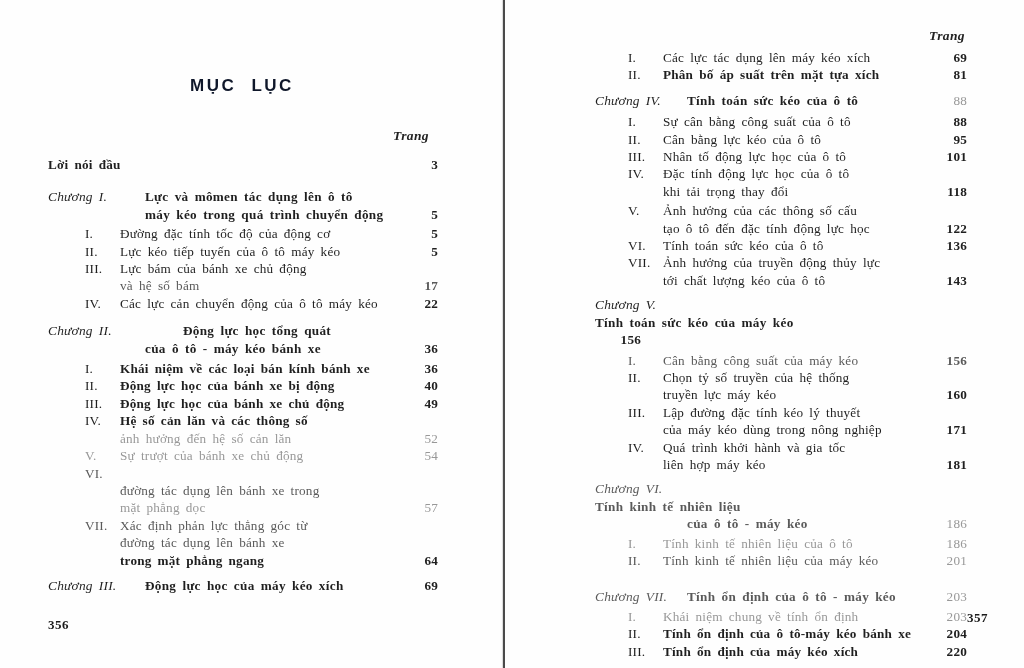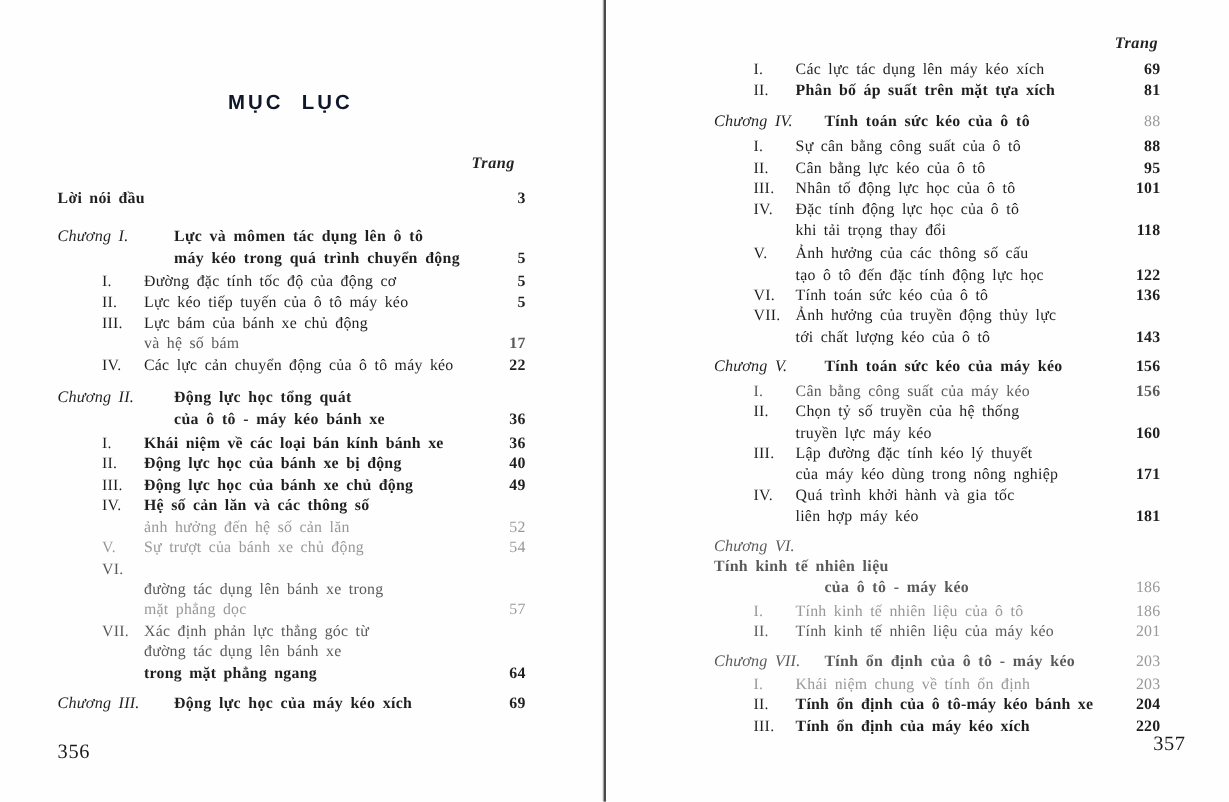--- a/index.html
+++ b/index.html
@@ -250,7 +250,7 @@
     <span class="text">tới chất lượng kéo của ô tô</span>
     <span class="pageno">143</span>
   </div>
-    <div class="row chapter" style="margin-top: 7px;">
+    <div class="row chapter" style="margin-top: 7px; flex-direction: column;">
     <span class="label">Chương V.</span>
     <span class="text">Tính toán sức kéo của máy kéo</span>
     <span class="pageno">156</span>

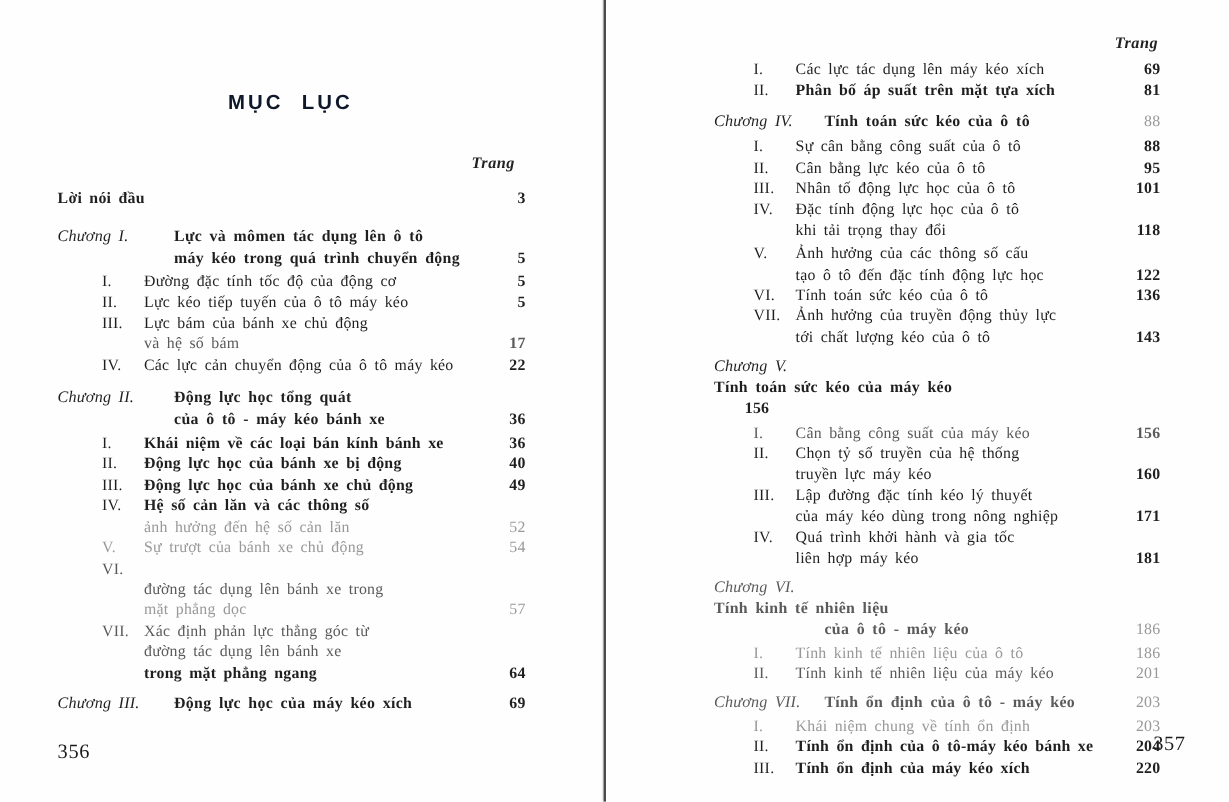--- a/index.html
+++ b/index.html
@@ -106,7 +106,7 @@
     <span class="text">Các lực cản chuyển động của ô tô máy kéo</span>
     <span class="pageno">22</span>
   </div>
-    <div class="row chapter" style="margin-top: 10px;">
+    <div class="row chapter" style="margin-top: 10px; gap: 38px;">
     <span class="label">Chương II.</span>
     <span class="text">Động lực học tổng quát</span>
     <span class="pageno"></span>

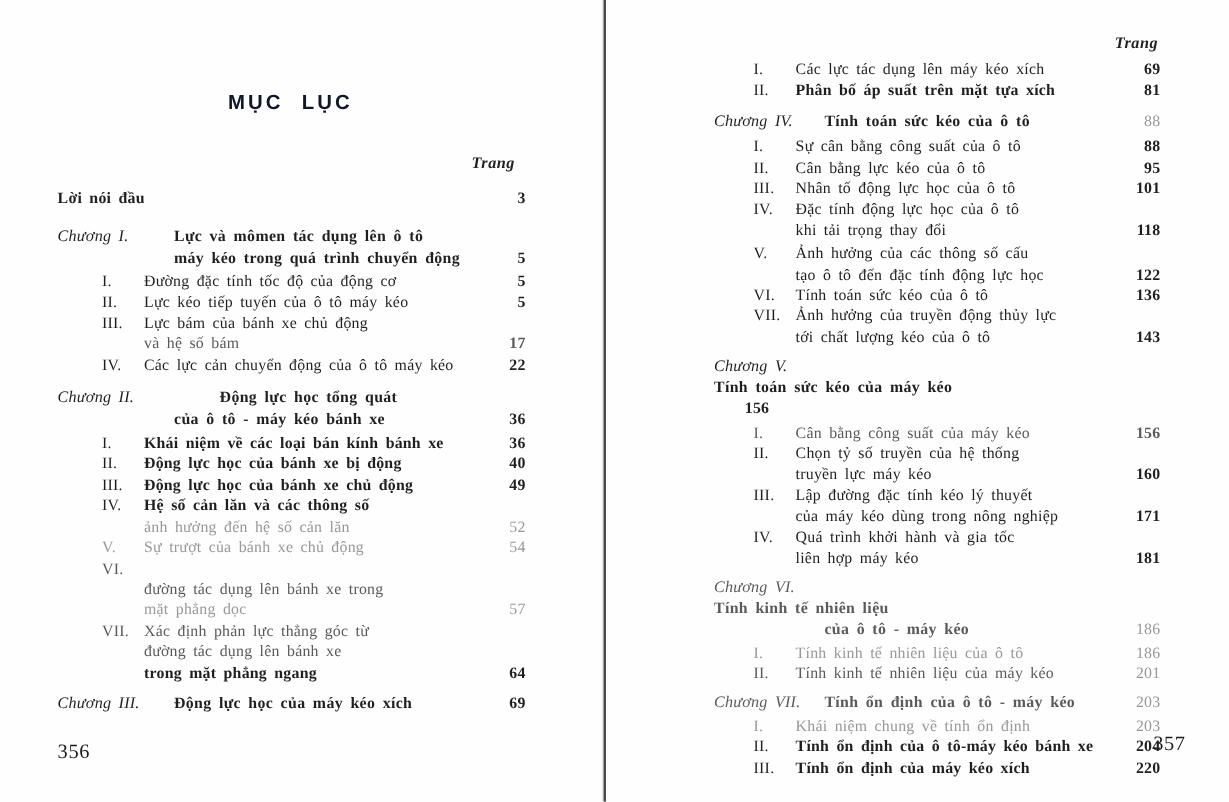--- a/index.html
+++ b/index.html
@@ -310,7 +310,7 @@
     <span class="text">Tính kinh tế nhiên liệu của máy kéo</span>
     <span class="pageno">201</span>
   </div>
-    <div class="row chapter medium pt-faded" style="margin-top: 7px; justify-content: center;">
+    <div class="row chapter medium pt-faded" style="margin-top: 19px; justify-content: center;">
     <span class="label">Chương VII.</span>
     <span class="text">Tính ổn định của ô tô - máy kéo</span>
     <span class="pageno">203</span>

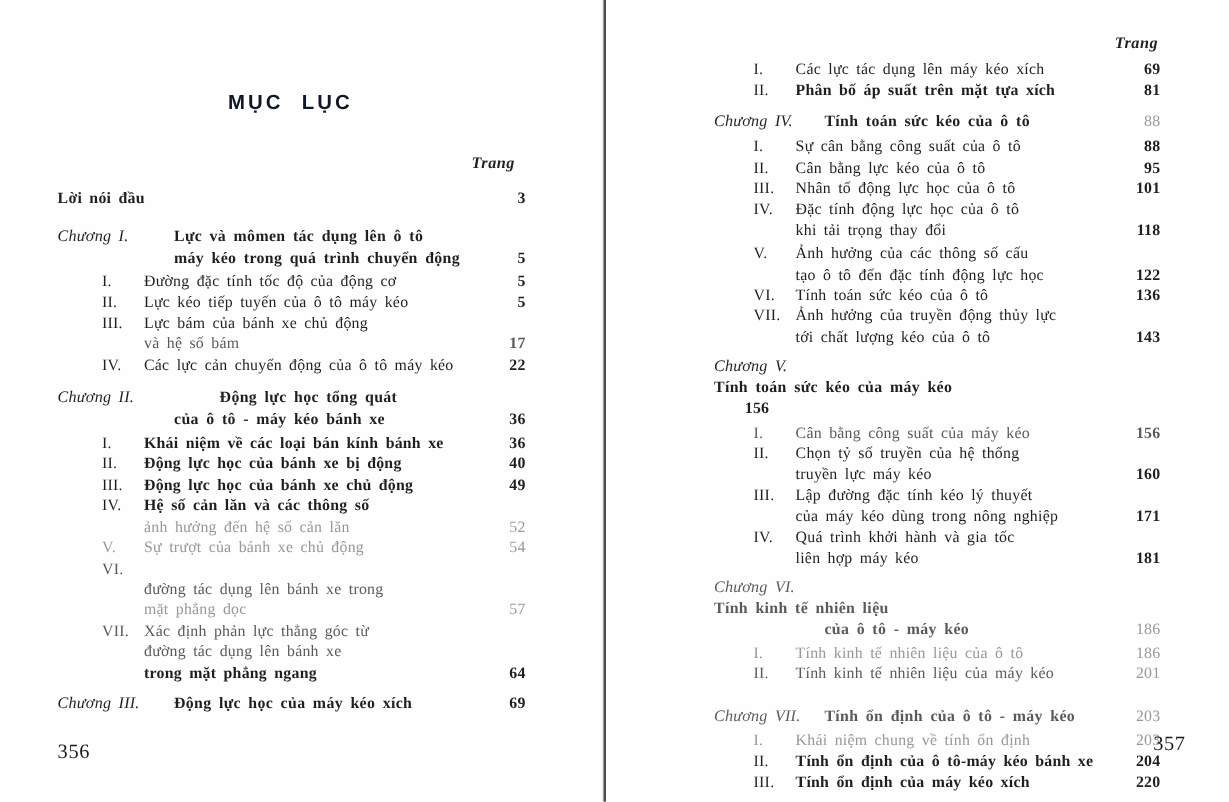--- a/index.html
+++ b/index.html
@@ -52,7 +52,7 @@
   .row.b .text{font-weight:bold;}
   .row.pt-faded .pageno{color:var(--faded);font-weight:normal;}
   .folio{
-    position:absolute;font-weight:normal;font-size:17px;color:#1b1b1b;
+    position:absolute;font-weight:bold;font-size:13px;color:#1b1b1b;
     letter-spacing:0.5px;
   }
   .folio.left{left:48px;top:617px;}

